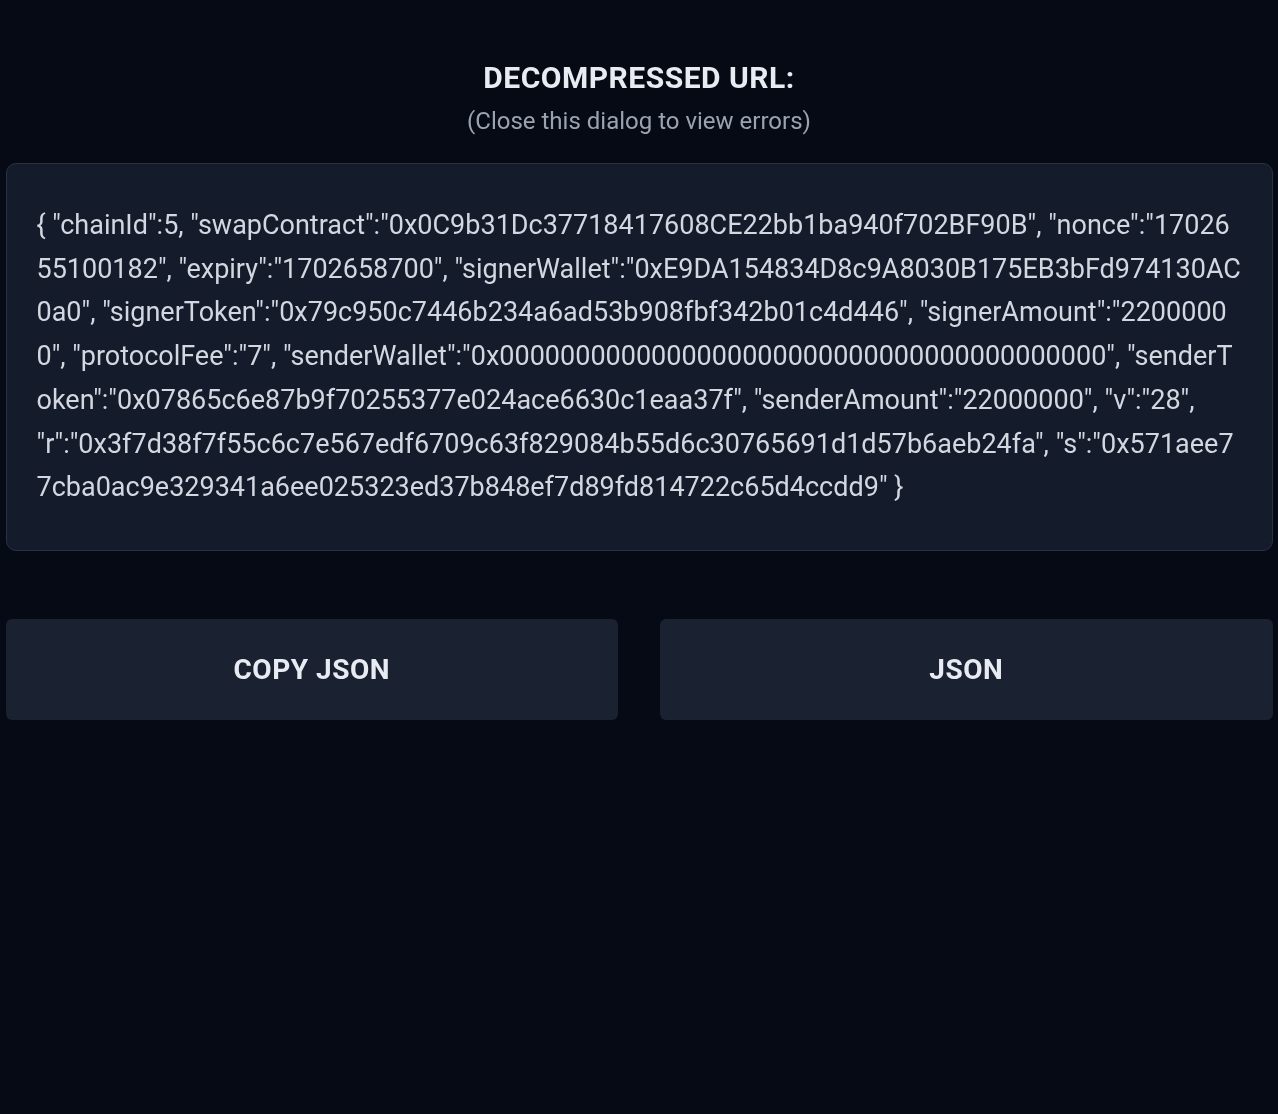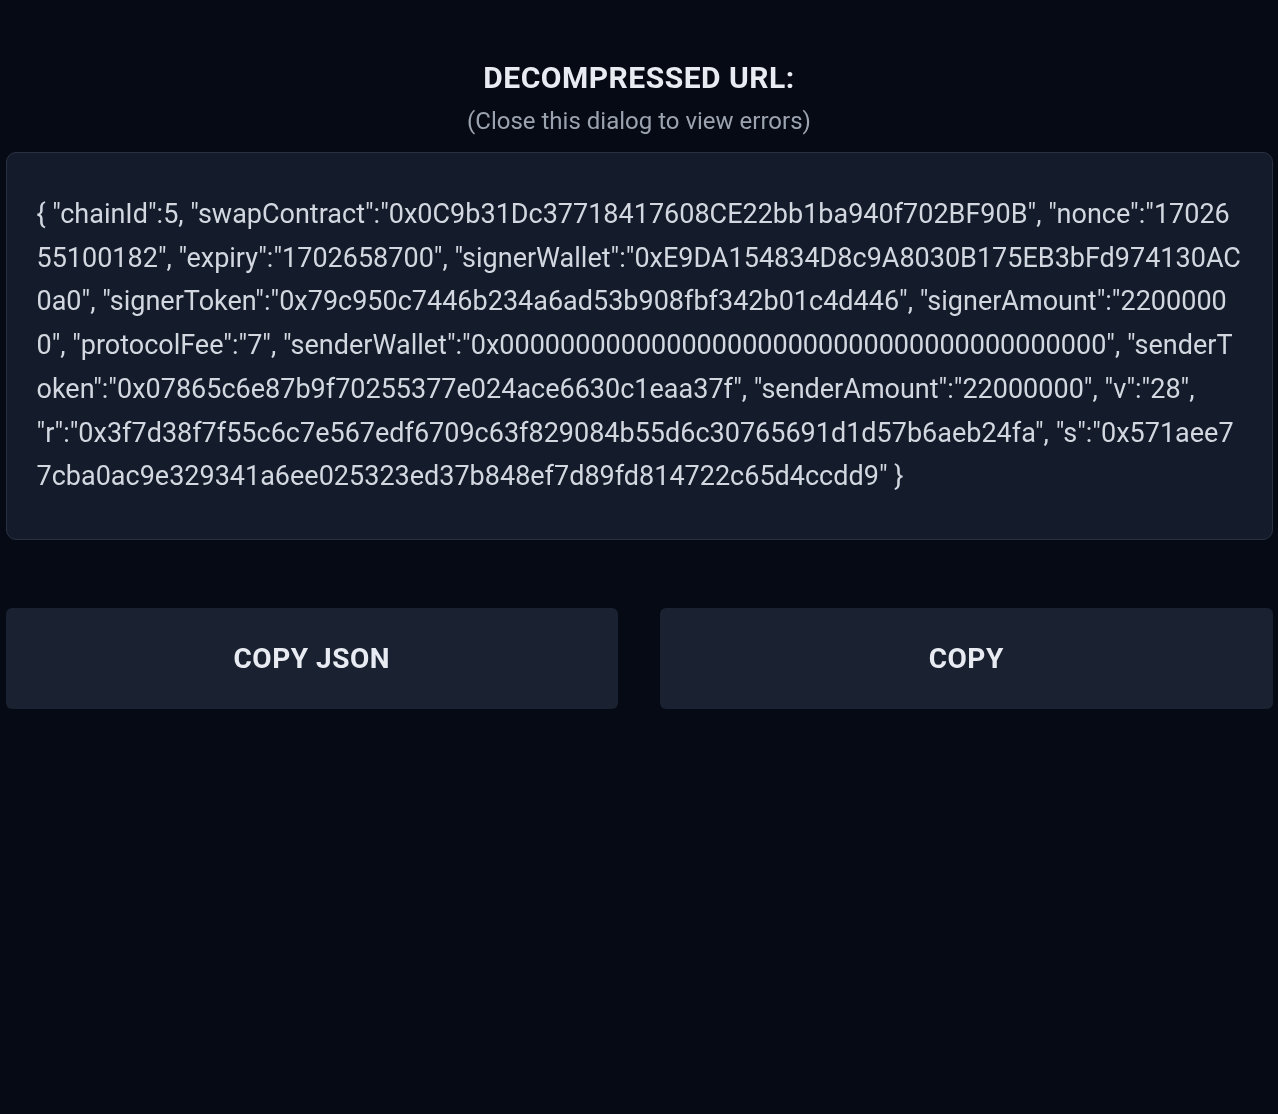--- a/index.html
+++ b/index.html
@@ -40,7 +40,7 @@
       font-size: 24px;
       font-weight: 400;
       text-align: center;
-      margin-bottom: 17px;
+      margin-bottom: 28px;
     }
 
     .content-box {

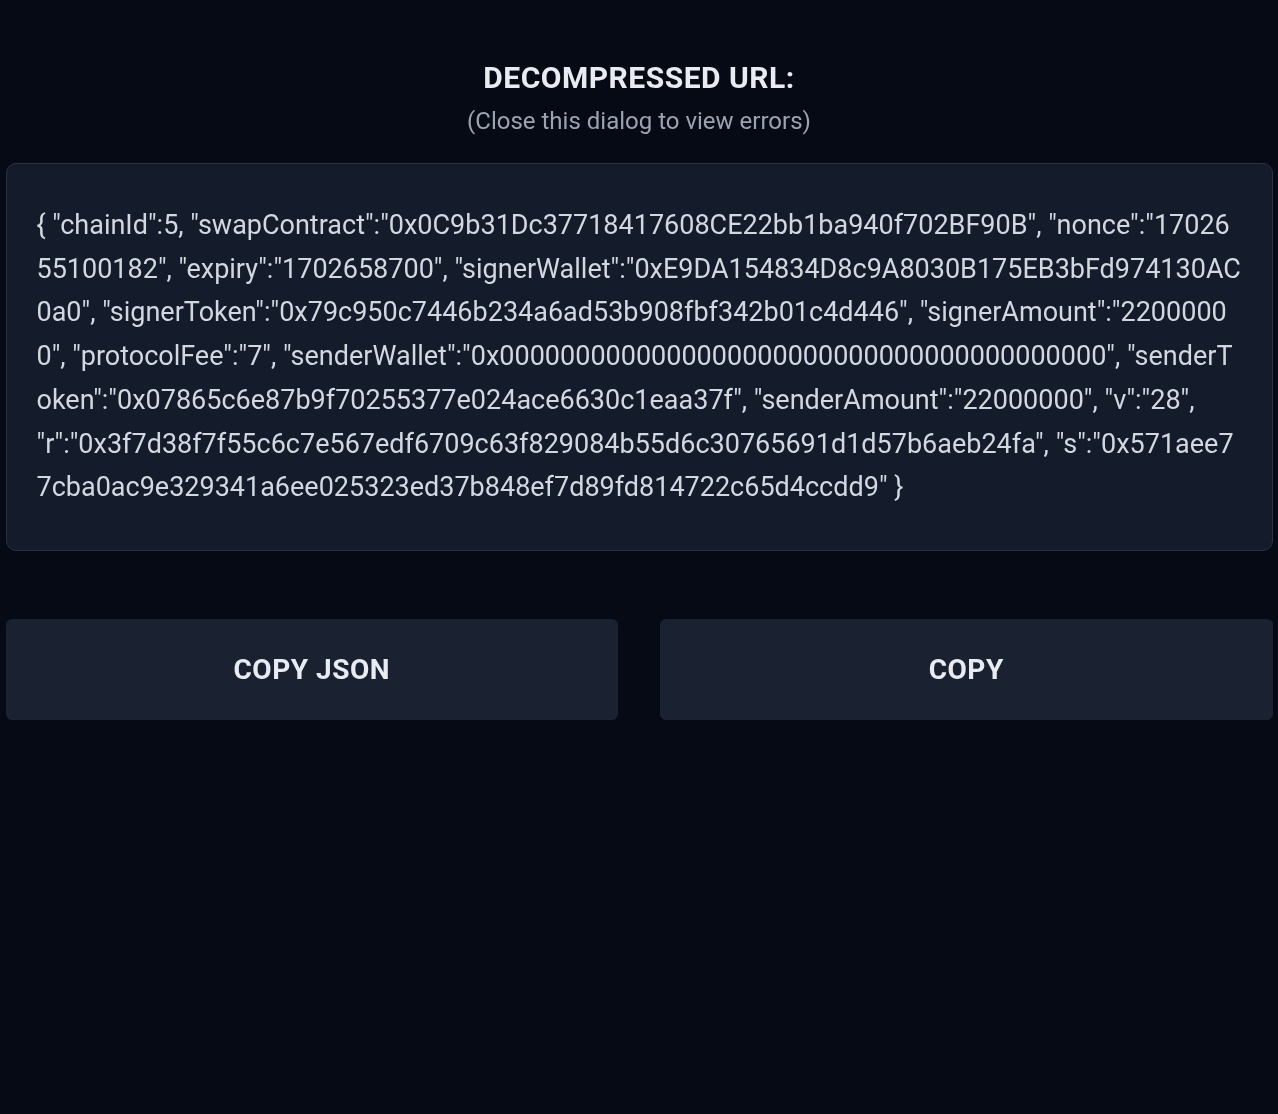--- a/index.html
+++ b/index.html
@@ -94,7 +94,7 @@
 
   <div class="button-row">
     <button class="dialog-button">COPY JSON</button>
-    <button class="dialog-button">COPY</button>
+    <button class="dialog-button">JSON</button>
   </div>
 </div>
 

